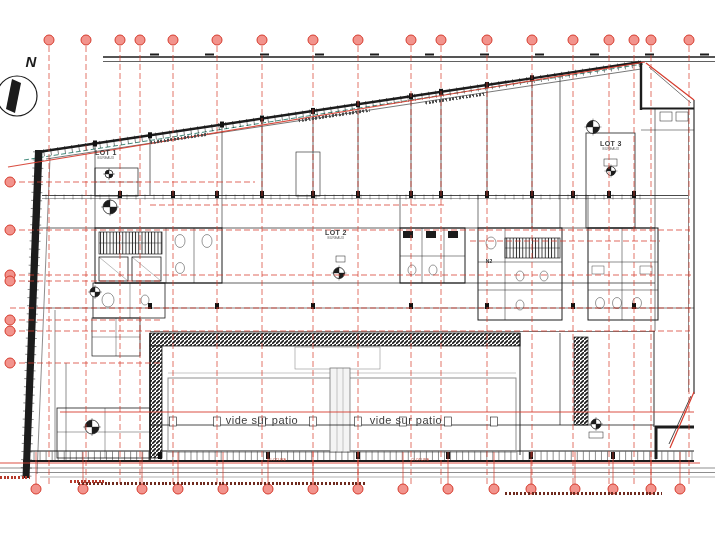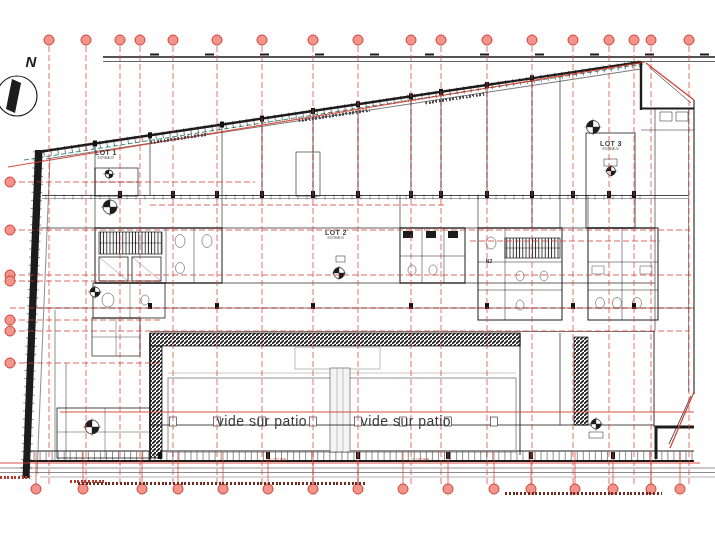--- a/index.html
+++ b/index.html
@@ -12,7 +12,7 @@
   .lot-label{font-size:7px;font-weight:700;letter-spacing:.4px;color:#3a3a3a;}
   .lot-sub{font-size:3.2px;font-weight:400;letter-spacing:.2px;color:#555;}
   .n2-label{font-size:5px;font-weight:700;color:#333;}
-  .patio-label{font-size:14px;color:#3c3c3c;letter-spacing:.5px;}
+  .patio-label{font-size:11px;color:#3c3c3c;letter-spacing:.5px;}
   .cloture-label{font-size:3.6px;color:#c23b2a;letter-spacing:.2px;}
   .mstrip{position:absolute;height:2.5px;
           background:repeating-linear-gradient(90deg,#4a4a4a 0 1.8px,transparent 1.8px 3.4px);}

